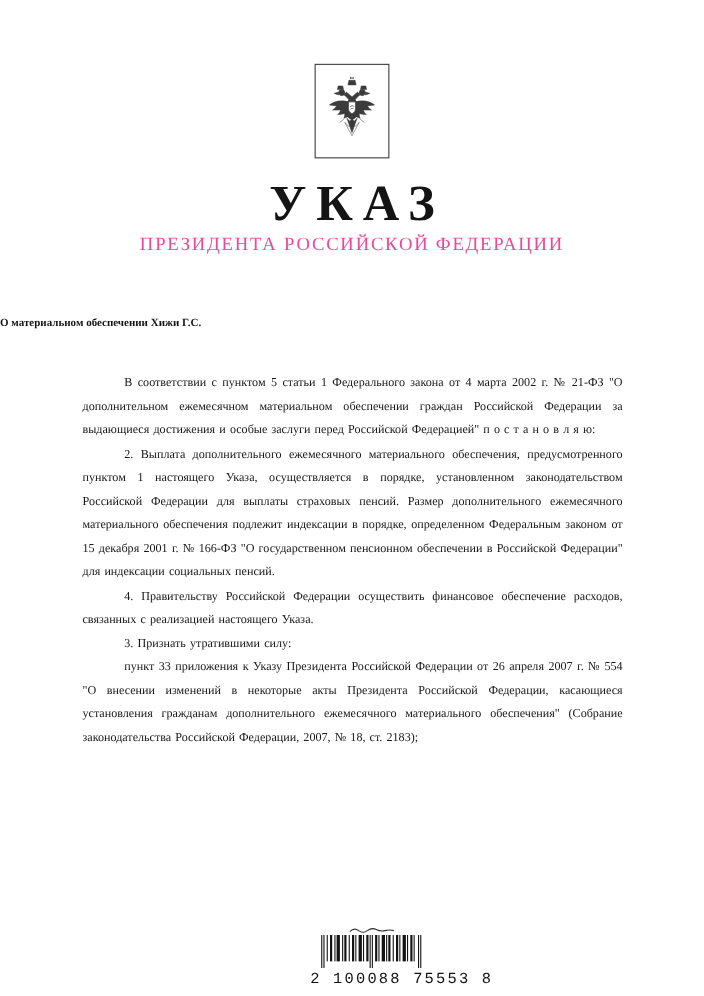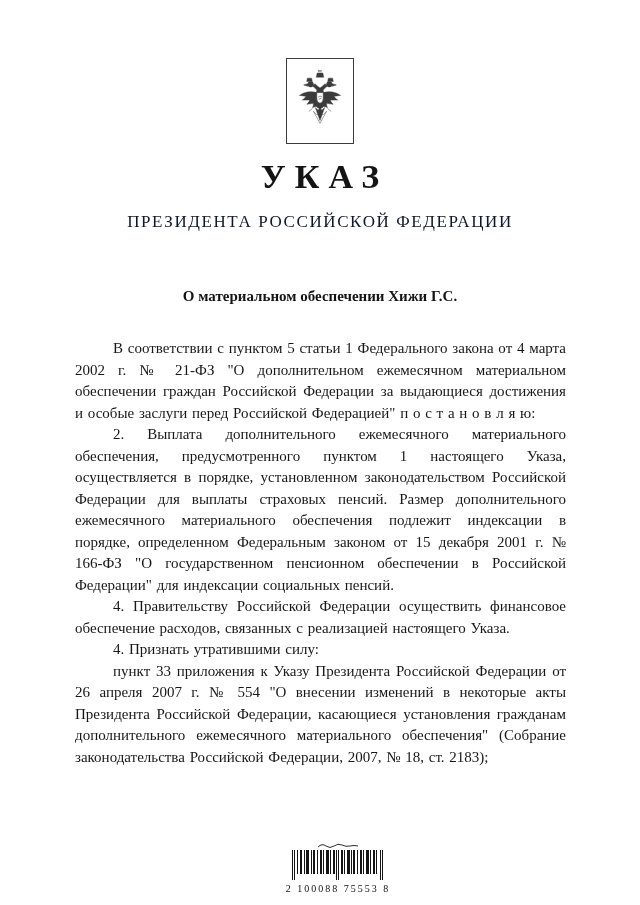--- a/index.html
+++ b/index.html
@@ -23,7 +23,7 @@
   .doc-title {
     position:absolute; left:0; top:158px; width:640px;
     text-align:center;
-    font-size:34px; font-weight:bold;
+    font-size:46px; font-weight:bold;
     letter-spacing:9px; text-indent:9px;
     color:#141414;
   }

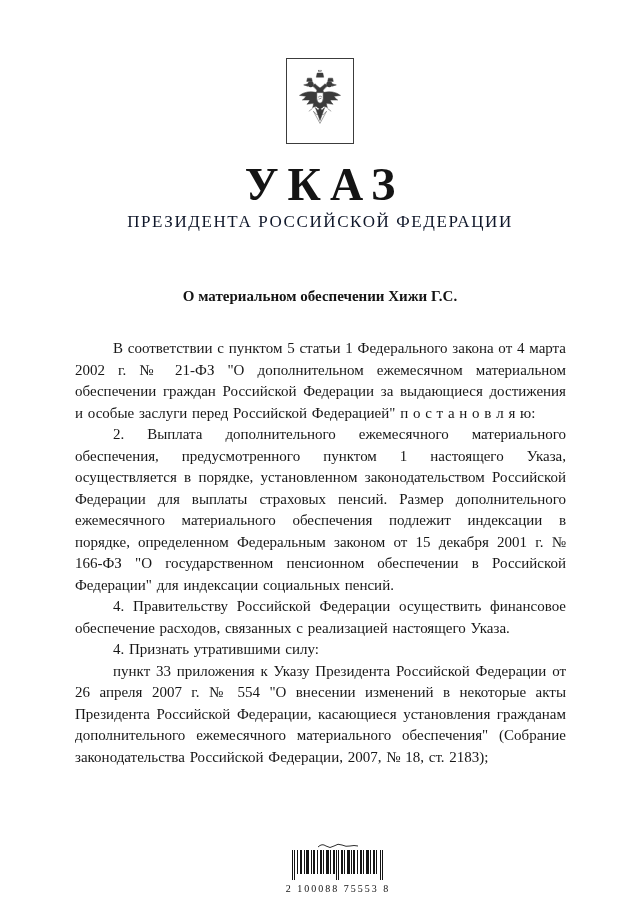--- a/index.html
+++ b/index.html
@@ -32,7 +32,7 @@
     text-align:center;
     font-size:17px; font-weight:normal;
     letter-spacing:1.6px;
-    color:#0f172a;
+    color:#ec4899;
   }
   .doc-heading {
     position:absolute; left:0; top:288px; width:640px;

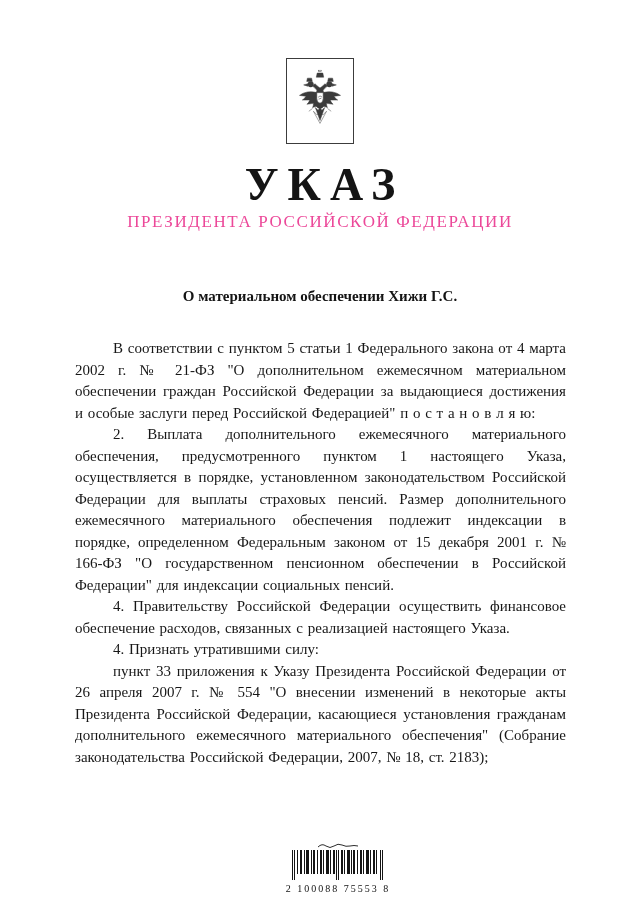--- a/index.html
+++ b/index.html
@@ -36,8 +36,8 @@
   }
   .doc-heading {
     position:absolute; left:0; top:288px; width:640px;
-    text-align:center;
-    font-size:15px; font-weight:bold;
+    text-align:left;
+    font-size:10px; font-weight:bold;
     color:#141414;
   }
   .doc-body {

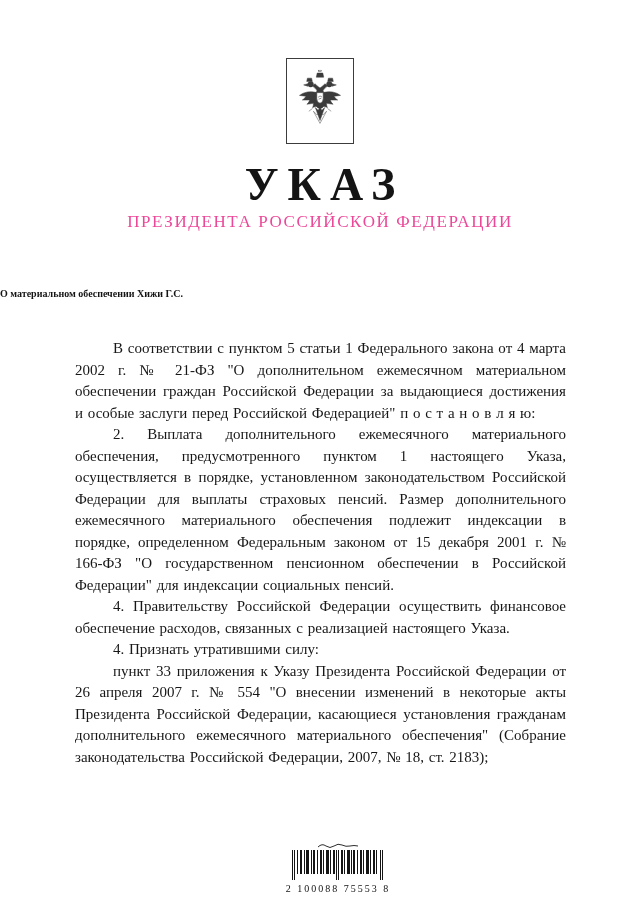--- a/index.html
+++ b/index.html
@@ -42,7 +42,7 @@
   }
   .doc-body {
     position:absolute; left:75px; top:338px; width:491px;
-    font-size:15px; line-height:21.5px;
+    font-size:11px; line-height:21.5px;
     text-align:justify;
     color:#171717;
   }

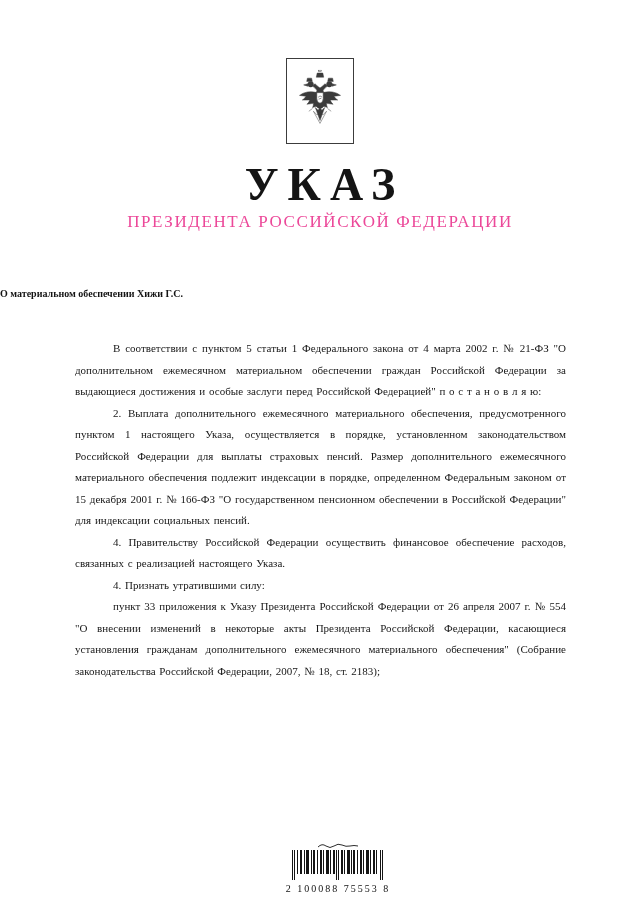--- a/index.html
+++ b/index.html
@@ -114,7 +114,7 @@
     <p>В соответствии с пунктом 5 статьи 1 Федерального закона от 4 марта 2002 г. № 21-ФЗ "О дополнительном ежемесячном материальном обеспечении граждан Российской Федерации за выдающиеся достижения и особые заслуги перед Российской Федерацией" п о с т а н о в л я ю:</p>
     <p>2. Выплата дополнительного ежемесячного материального обеспечения, предусмотренного пунктом 1 настоящего Указа, осуществляется в порядке, установленном законодательством Российской Федерации для выплаты страховых пенсий. Размер дополнительного ежемесячного материального обеспечения подлежит индексации в порядке, определенном Федеральным законом от 15 декабря 2001 г. № 166-ФЗ "О государственном пенсионном обеспечении в Российской Федерации" для индексации социальных пенсий.</p>
     <p>4. Правительству Российской Федерации осуществить финансовое обеспечение расходов, связанных с реализацией настоящего Указа.</p>
-    <p>4. Признать утратившими силу:</p>
+    <p>3. Признать утратившими силу:</p>
     <p>пункт 33 приложения к Указу Президента Российской Федерации от 26 апреля 2007 г. № 554 "О внесении изменений в некоторые акты Президента Российской Федерации, касающиеся установления гражданам дополнительного ежемесячного материального обеспечения" (Собрание законодательства Российской Федерации, 2007, № 18, ст. 2183);</p>
   </div>
 

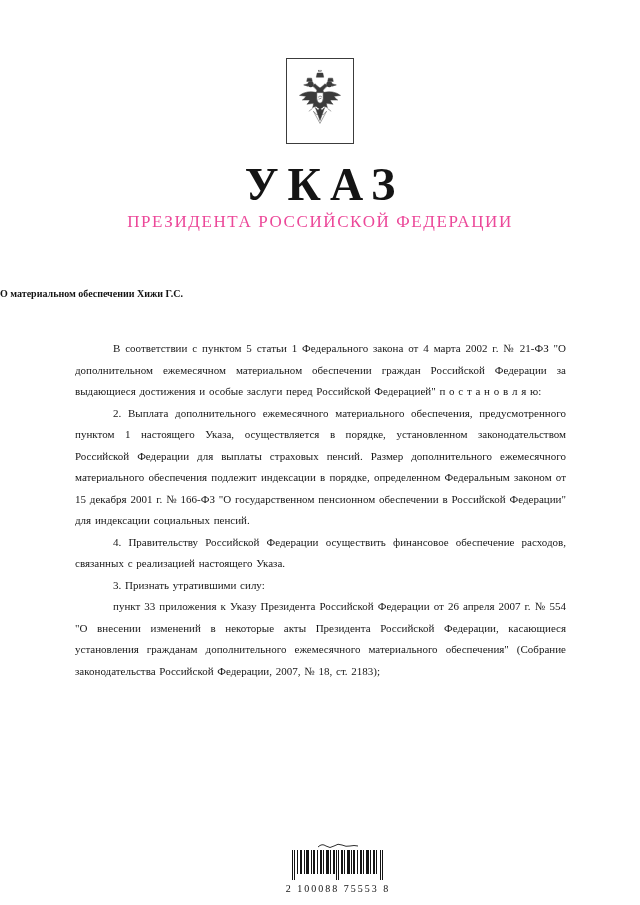--- a/index.html
+++ b/index.html
@@ -58,8 +58,8 @@
   .micro-mark { display:block; margin:0 auto 1px auto; }
   .barcode-bars { display:block; margin:0 auto; }
   .barcode-digits {
-    font-family:Liberation Serif, serif;
-    font-size:10px; letter-spacing:2px;
+    font-family:Liberation Mono, monospace;
+    font-size:14px; letter-spacing:2px;
     color:#111; margin-top:1px;
     white-space:nowrap;
   }

